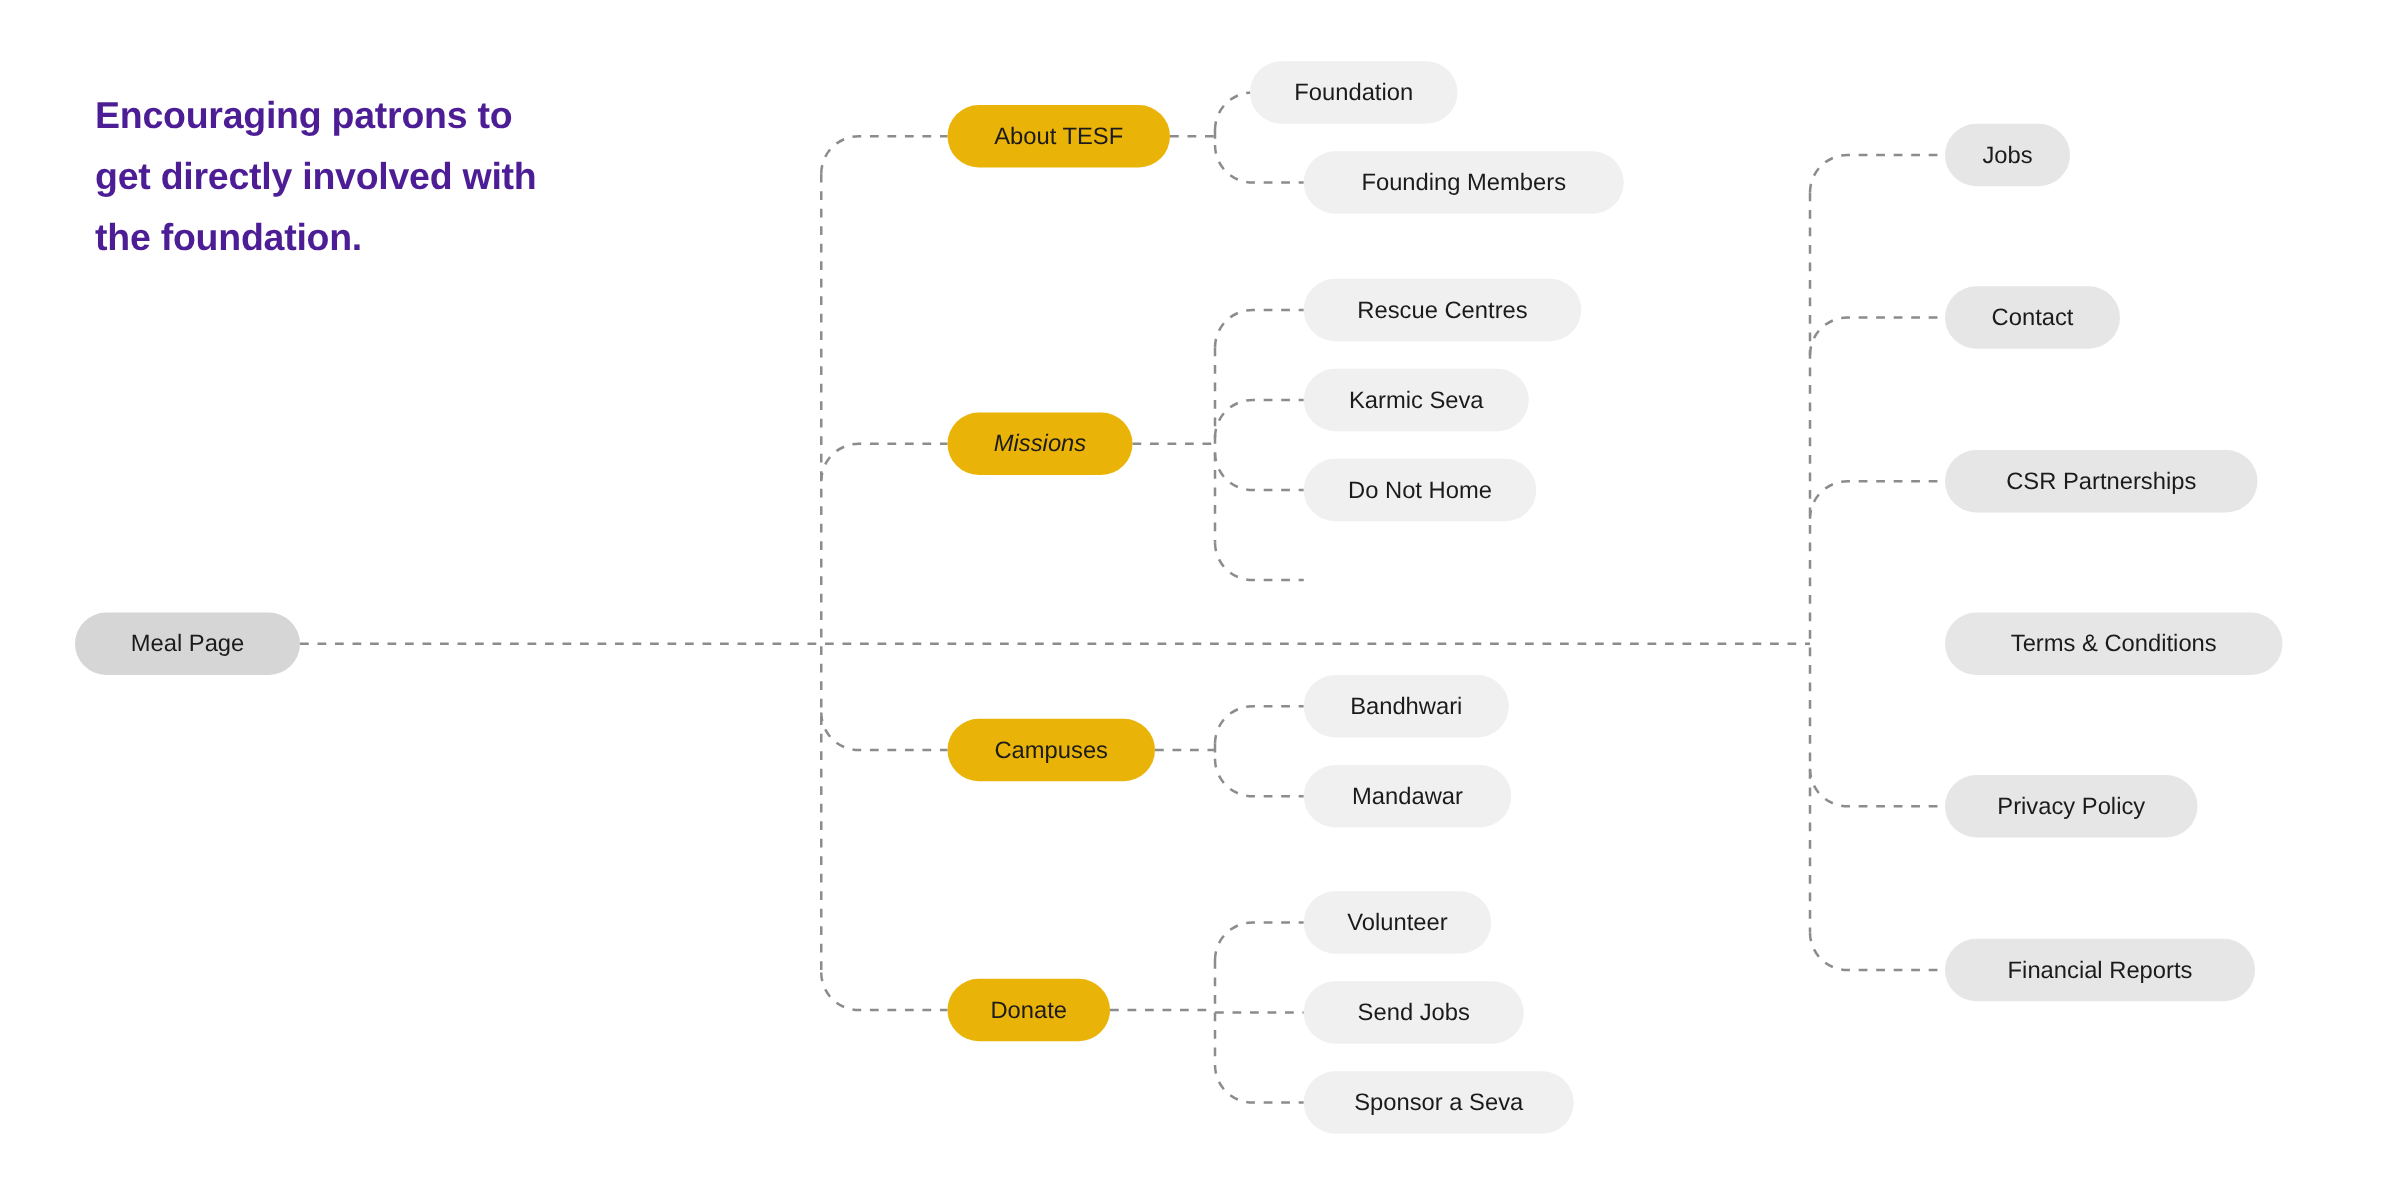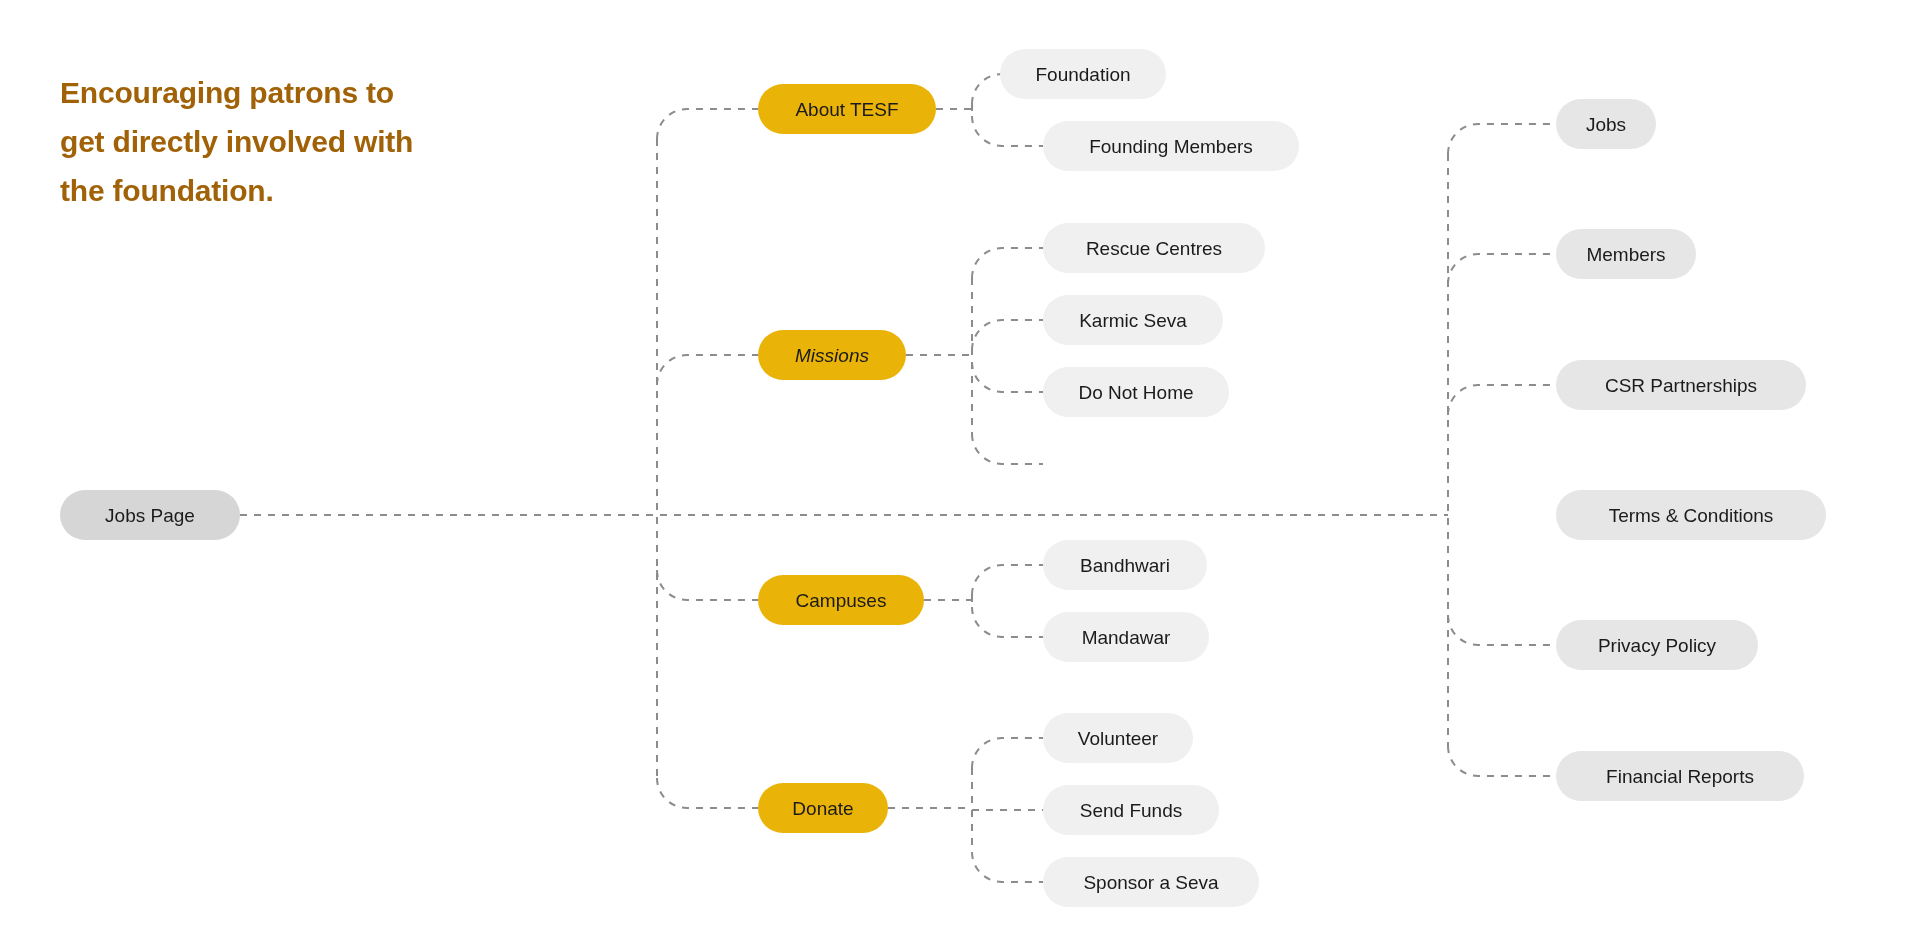--- a/index.html
+++ b/index.html
@@ -34,13 +34,13 @@
 
   .headline {
     position: absolute;
-    left: 60px;
+    left: 76px;
     top: 68px;
     width: 520px;
     font-size: 30px;
     line-height: 49px;
     font-weight: 700;
-    color: #a16207;
+    color: #4c1d95;
     letter-spacing: -0.2px;
     white-space: pre-line;
   }

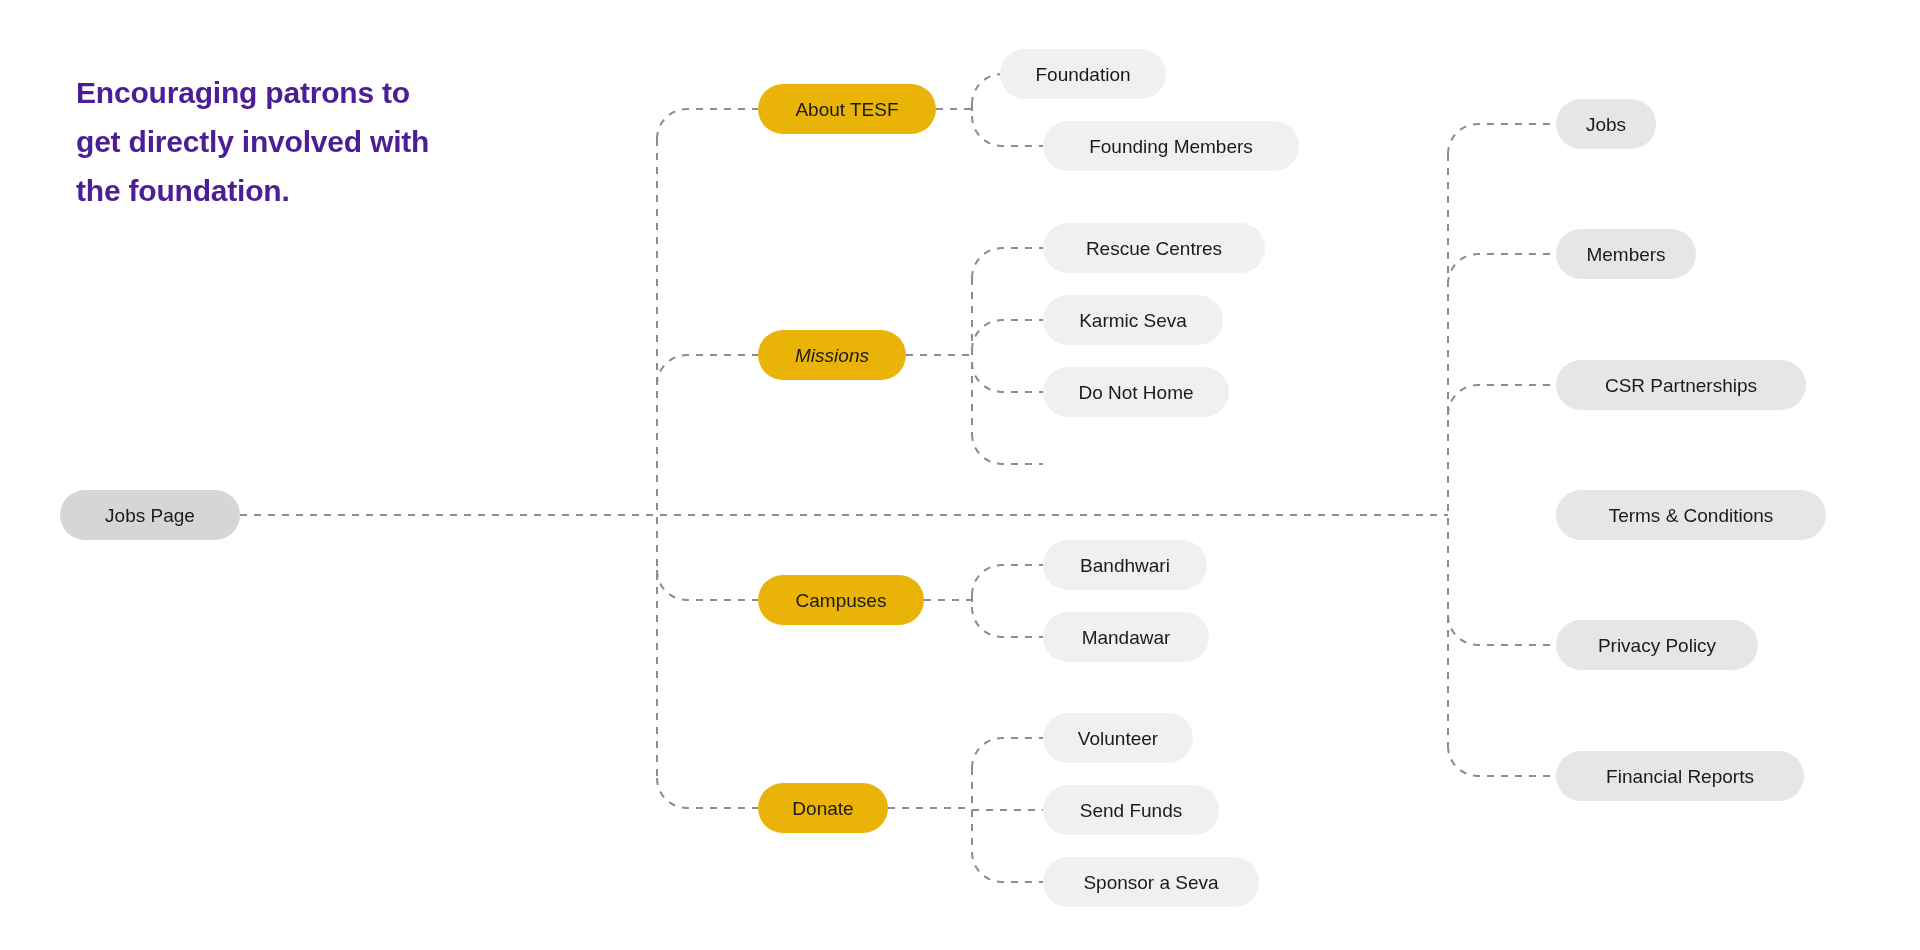--- a/index.html
+++ b/index.html
@@ -146,7 +146,7 @@
   <div class="node leaf" style="left:1043px; top:882px; width:216px;">Sponsor a Seva</div>
 
   <div class="node utility" style="left:1556px; top:124px; width:100px;">Jobs</div>
-  <div class="node utility" style="left:1556px; top:254px; width:140px;">Members</div>
+  <div class="node utility" style="left:1556px; top:254px; width:140px;">Contact</div>
   <div class="node utility" style="left:1556px; top:385px; width:250px;">CSR Partnerships</div>
   <div class="node utility" style="left:1556px; top:515px; width:270px;">Terms &amp; Conditions</div>
   <div class="node utility" style="left:1556px; top:645px; width:202px;">Privacy Policy</div>

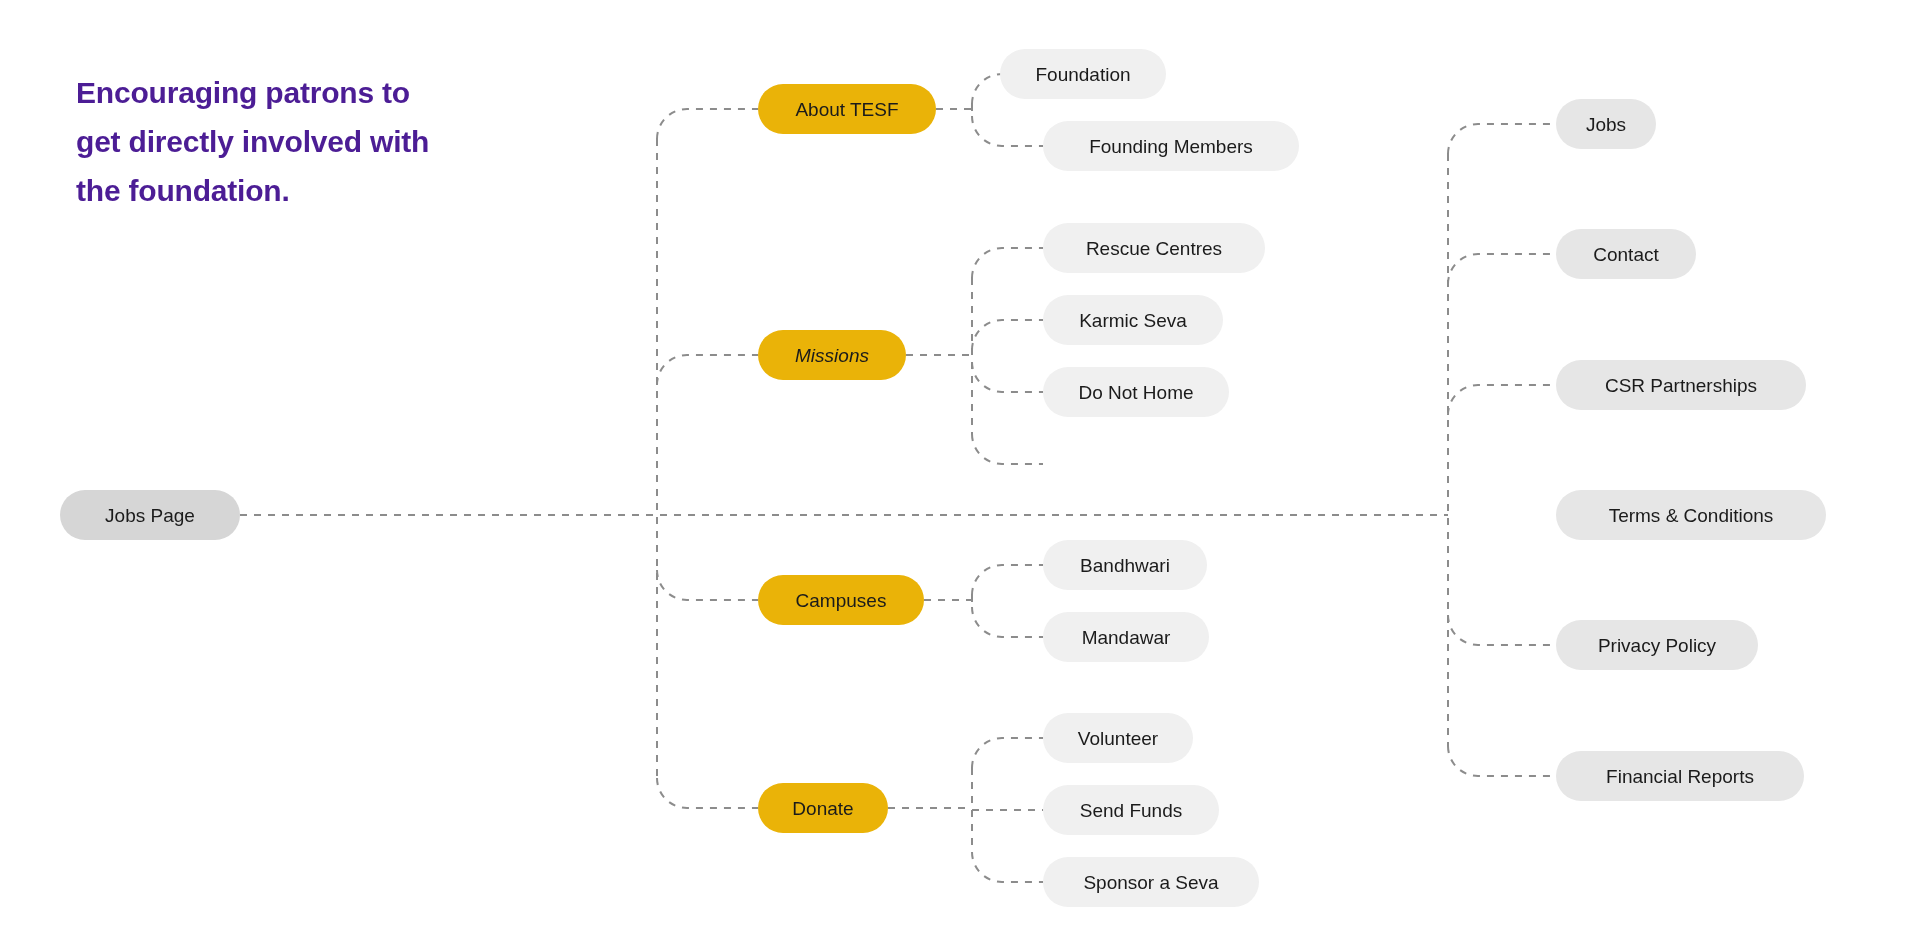--- a/index.html
+++ b/index.html
@@ -127,7 +127,7 @@
 get directly involved with
 the foundation.</div>
 
-  <div class="node root" style="left:60px;   top:515px; width:180px;">Jobs Page</div>
+  <div class="node root" style="left:60px;   top:515px; width:180px;">Meal Page</div>
 
   <div class="node branch" style="left:758px;  top:109px; width:178px;">About TESF</div>
   <div class="node branch" style="left:758px;  top:355px; width:148px;font-style:italic;">Missions</div>

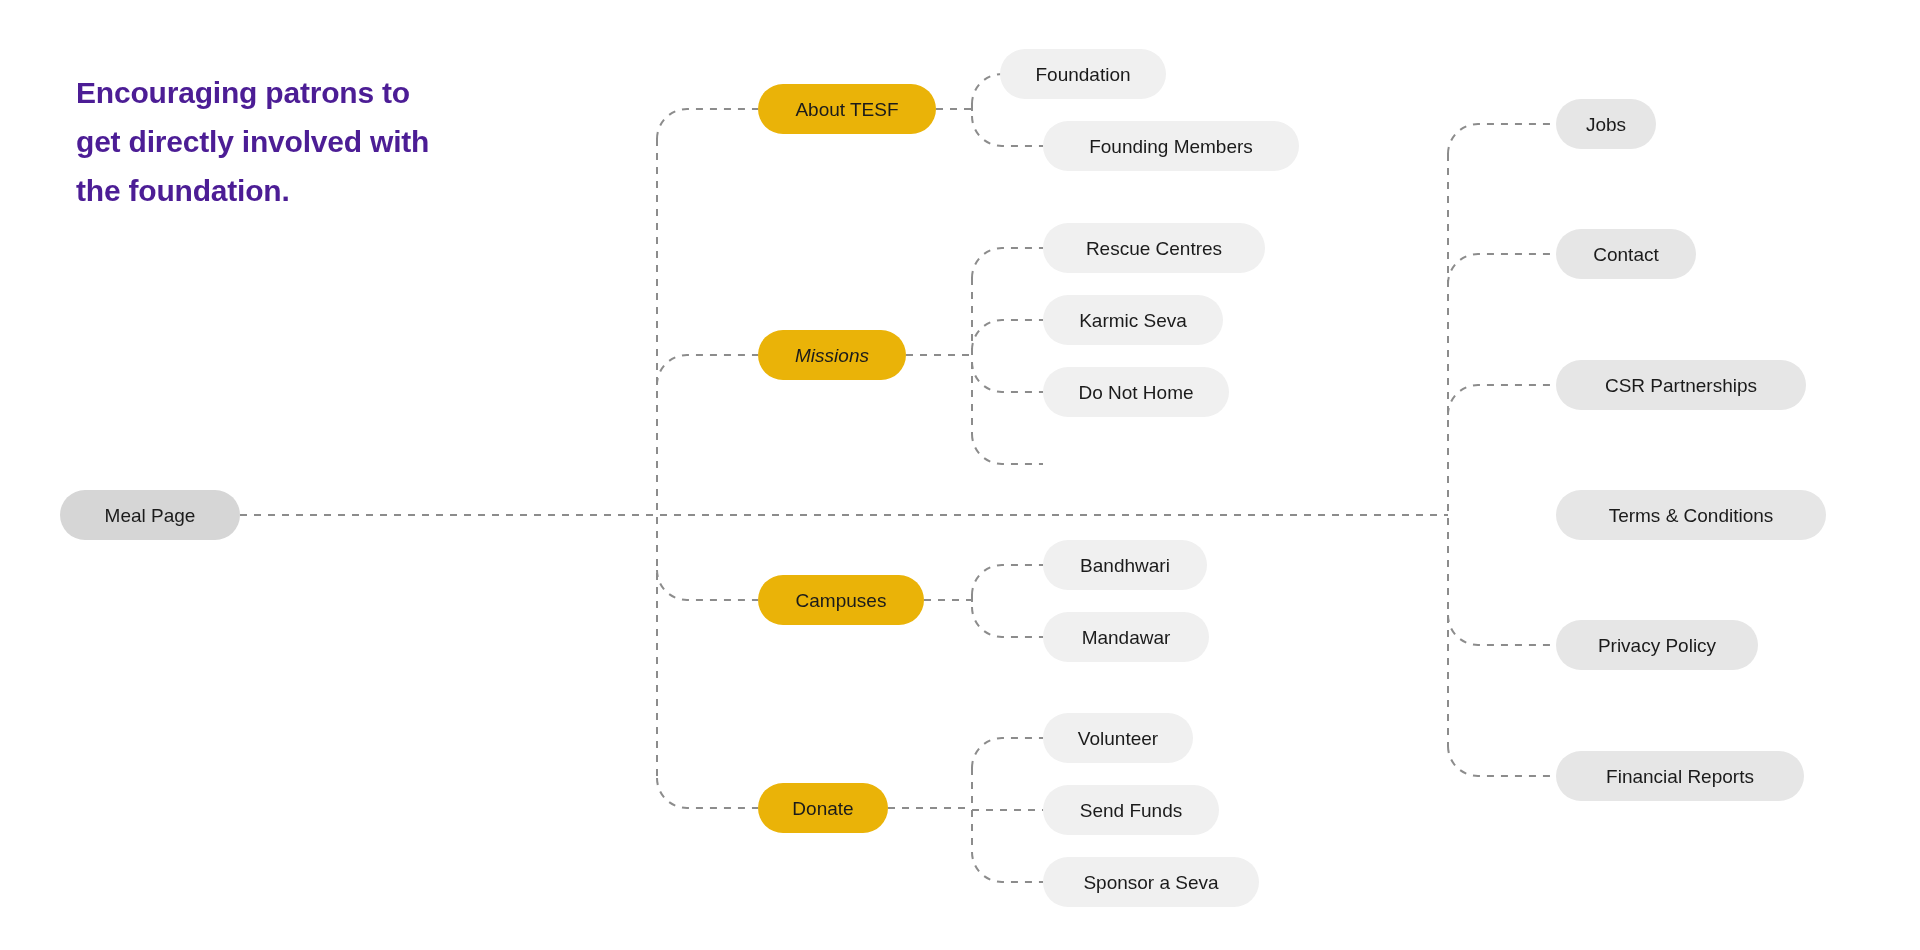--- a/index.html
+++ b/index.html
@@ -142,7 +142,7 @@
   <div class="node leaf" style="left:1043px; top:565px; width:164px;">Bandhwari</div>
   <div class="node leaf" style="left:1043px; top:637px; width:166px;">Mandawar</div>
   <div class="node leaf" style="left:1043px; top:738px; width:150px;">Volunteer</div>
-  <div class="node leaf" style="left:1043px; top:810px; width:176px;">Send Funds</div>
+  <div class="node leaf" style="left:1043px; top:810px; width:176px;">Send Jobs</div>
   <div class="node leaf" style="left:1043px; top:882px; width:216px;">Sponsor a Seva</div>
 
   <div class="node utility" style="left:1556px; top:124px; width:100px;">Jobs</div>

